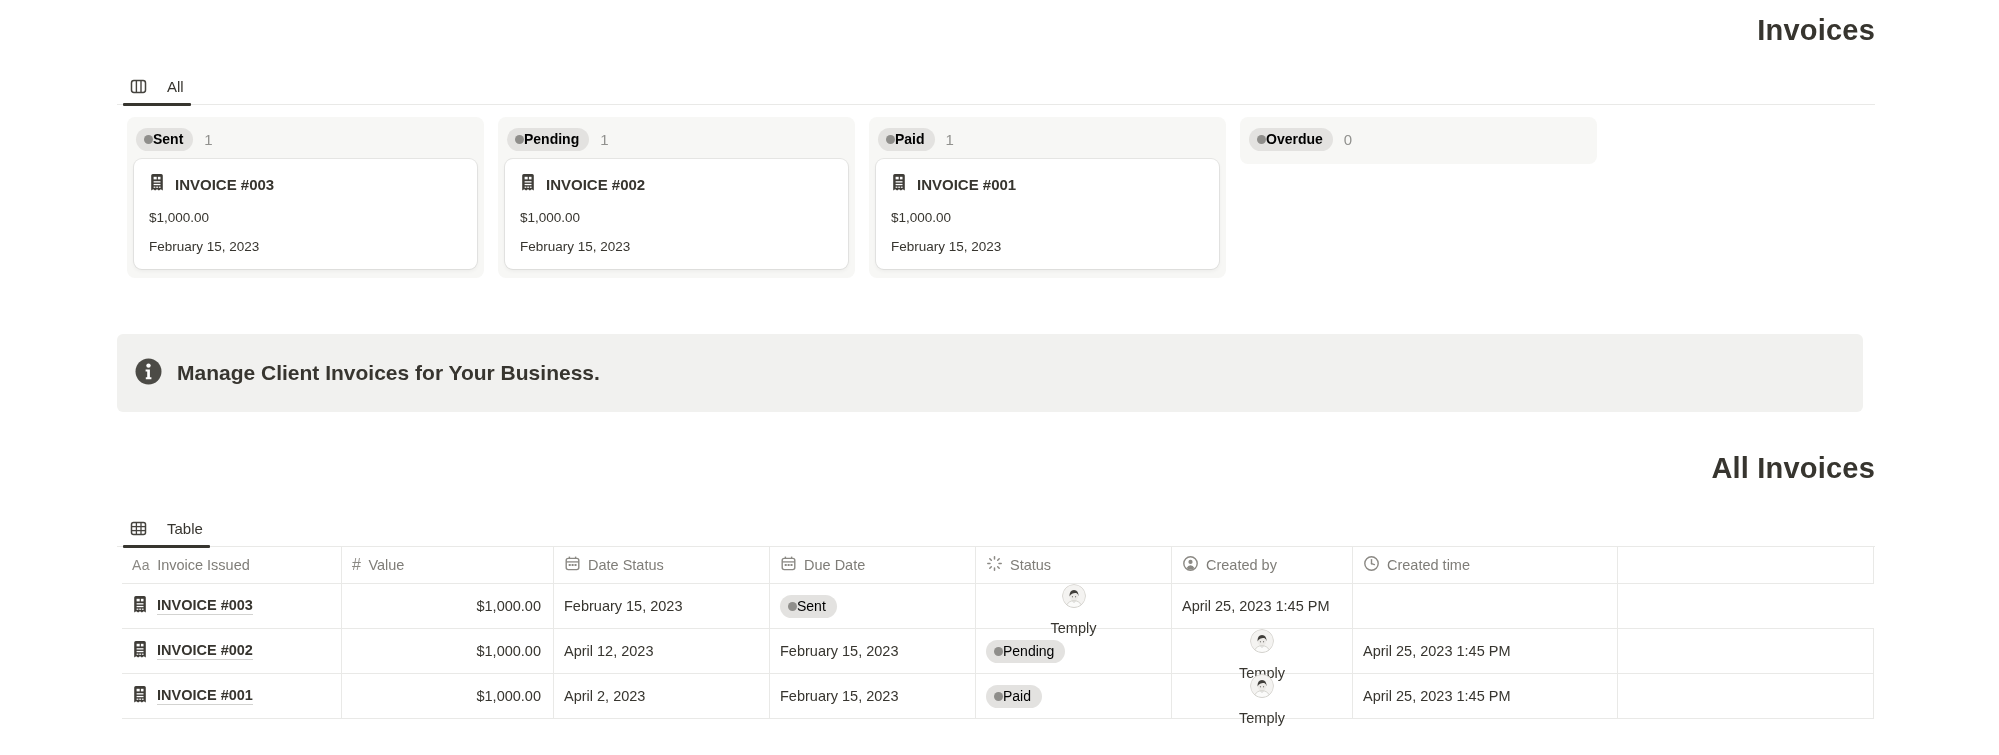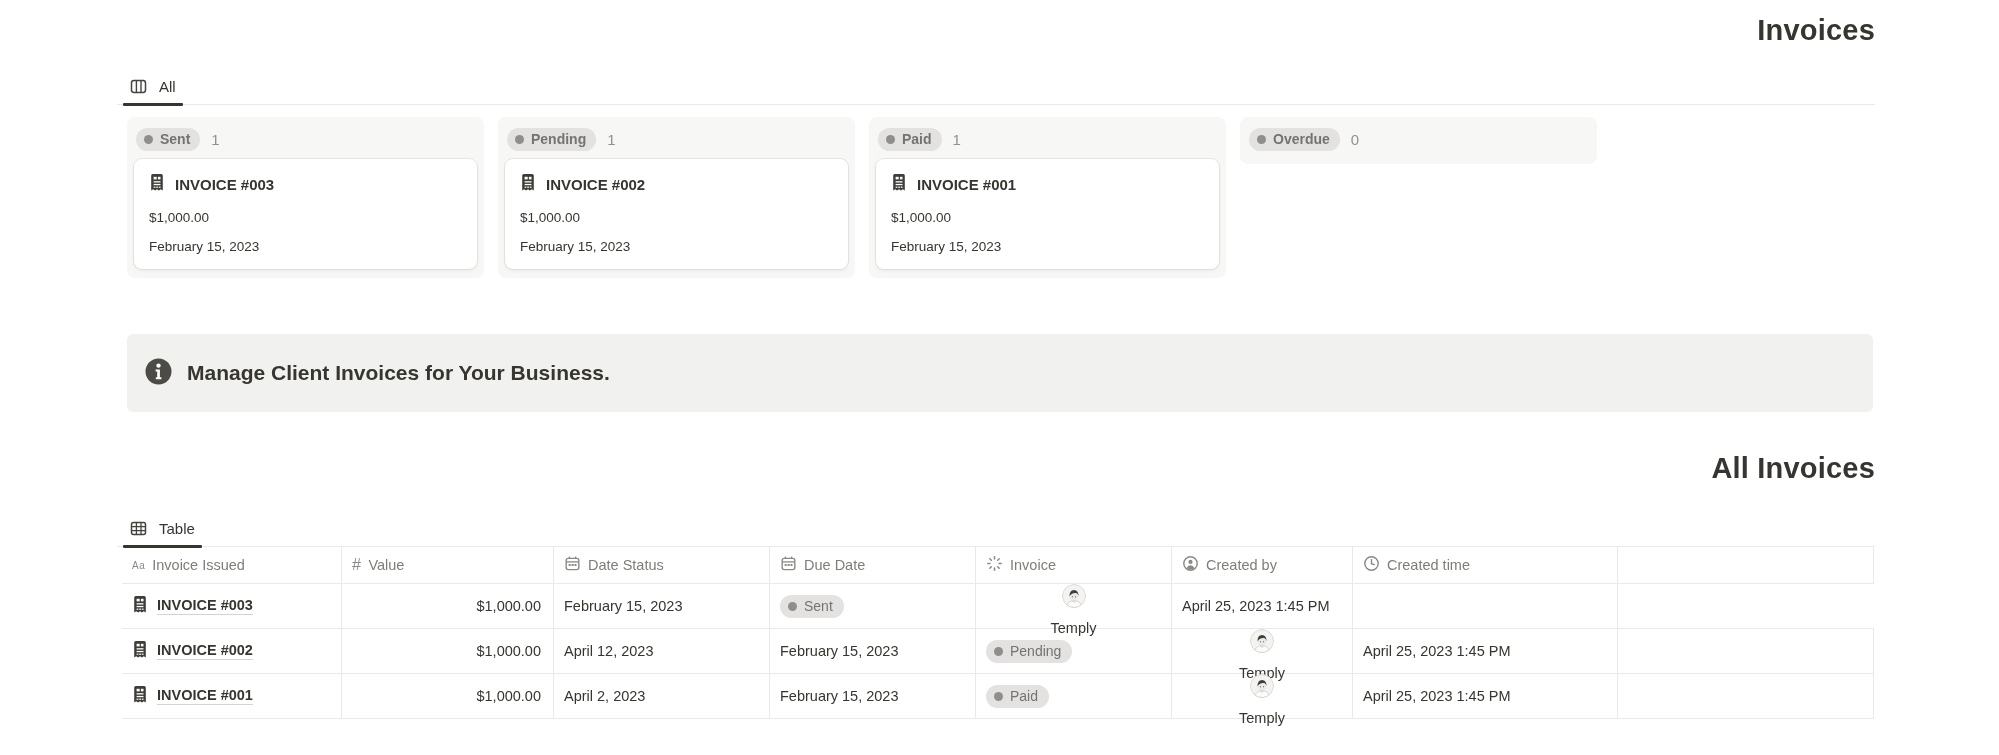--- a/index.html
+++ b/index.html
@@ -20,7 +20,7 @@
   .tabbar-a { margin-top: 24px; }
   .tabbar-b { margin-top: 28px; }
   .tab {
-    position: relative; display: inline-flex; align-items: center; gap: 12px;
+    position: relative; display: inline-flex; align-items: center; gap: 20px;
     font-size: 15px; font-weight: 500; color: #37352f; padding: 6px 9px 9px 9px;
     margin-left: 4px; cursor: pointer;
   }

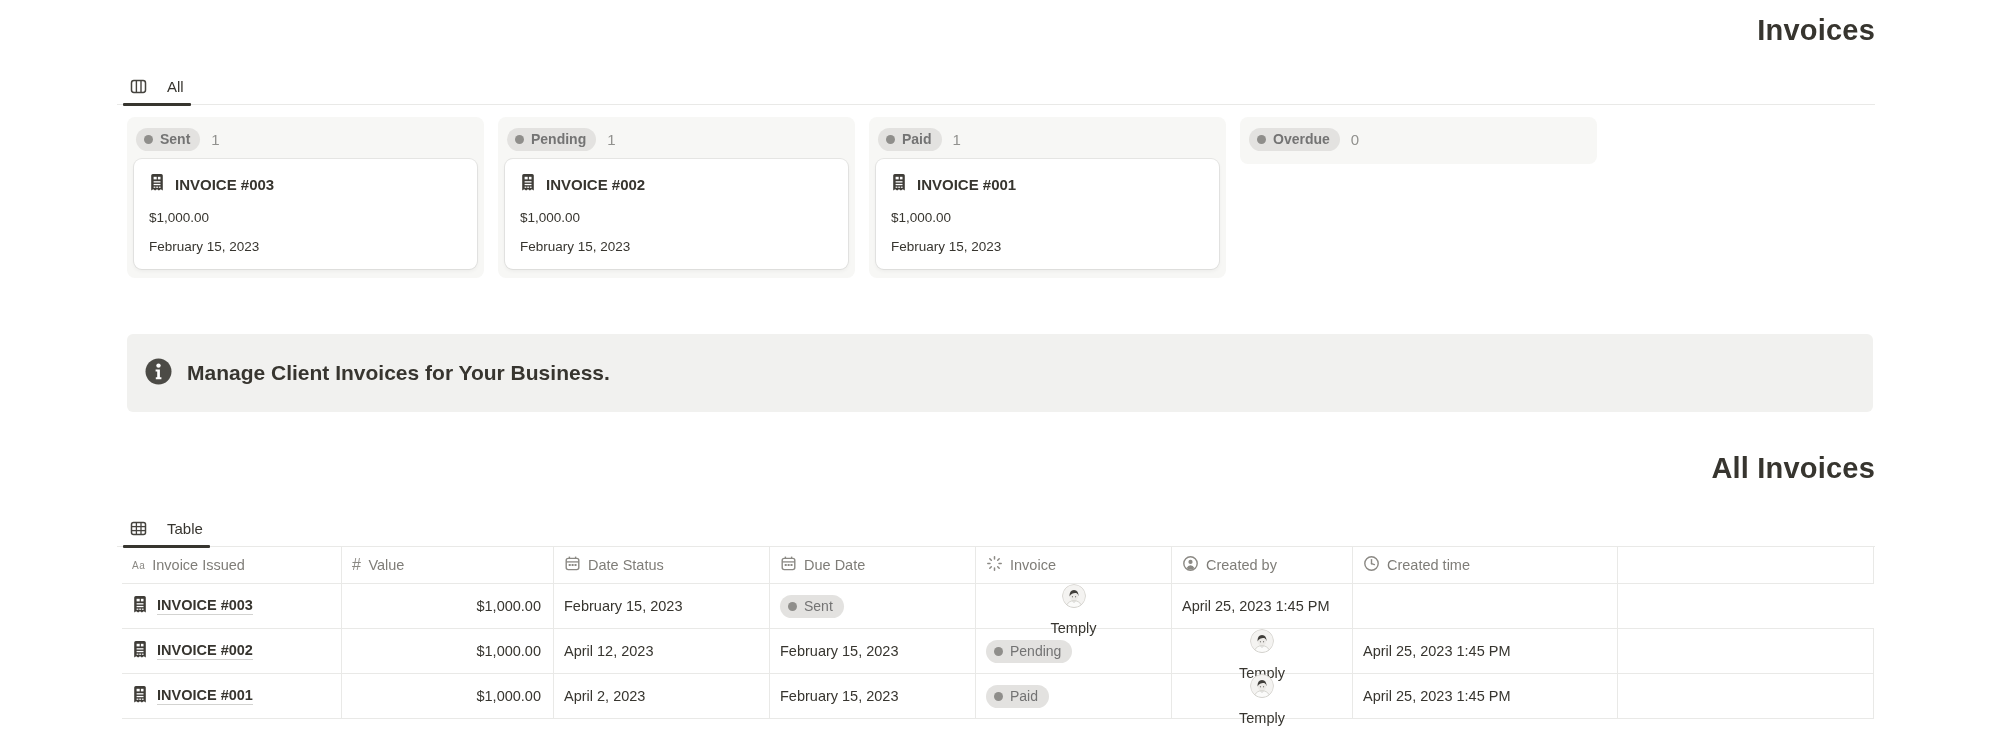--- a/index.html
+++ b/index.html
@@ -35,9 +35,9 @@
   .board-col { width: 357px; background: #f7f7f5; border-radius: 8px; padding: 7px 7px 9px 7px; }
   .col-head { display: flex; align-items: center; padding: 4px 4px 8px 2px; }
   .pill {
-    display: inline-flex; align-items: center; gap: 7px; background: #e3e2e0;
+    display: inline-flex; align-items: center; background: #e3e2e0;
     border-radius: 12px; padding: 2px 10px 2px 8px; font-size: 14px; line-height: 19px;
-    color: #737373; white-space: nowrap; text-align: right;
+    color: #000000; white-space: nowrap; text-align: right;
   }
   .pill .dot { width: 9px; height: 9px; border-radius: 50%; background: #8f8e8b; flex: none; }
   .col-head .pill { font-weight: 700; }

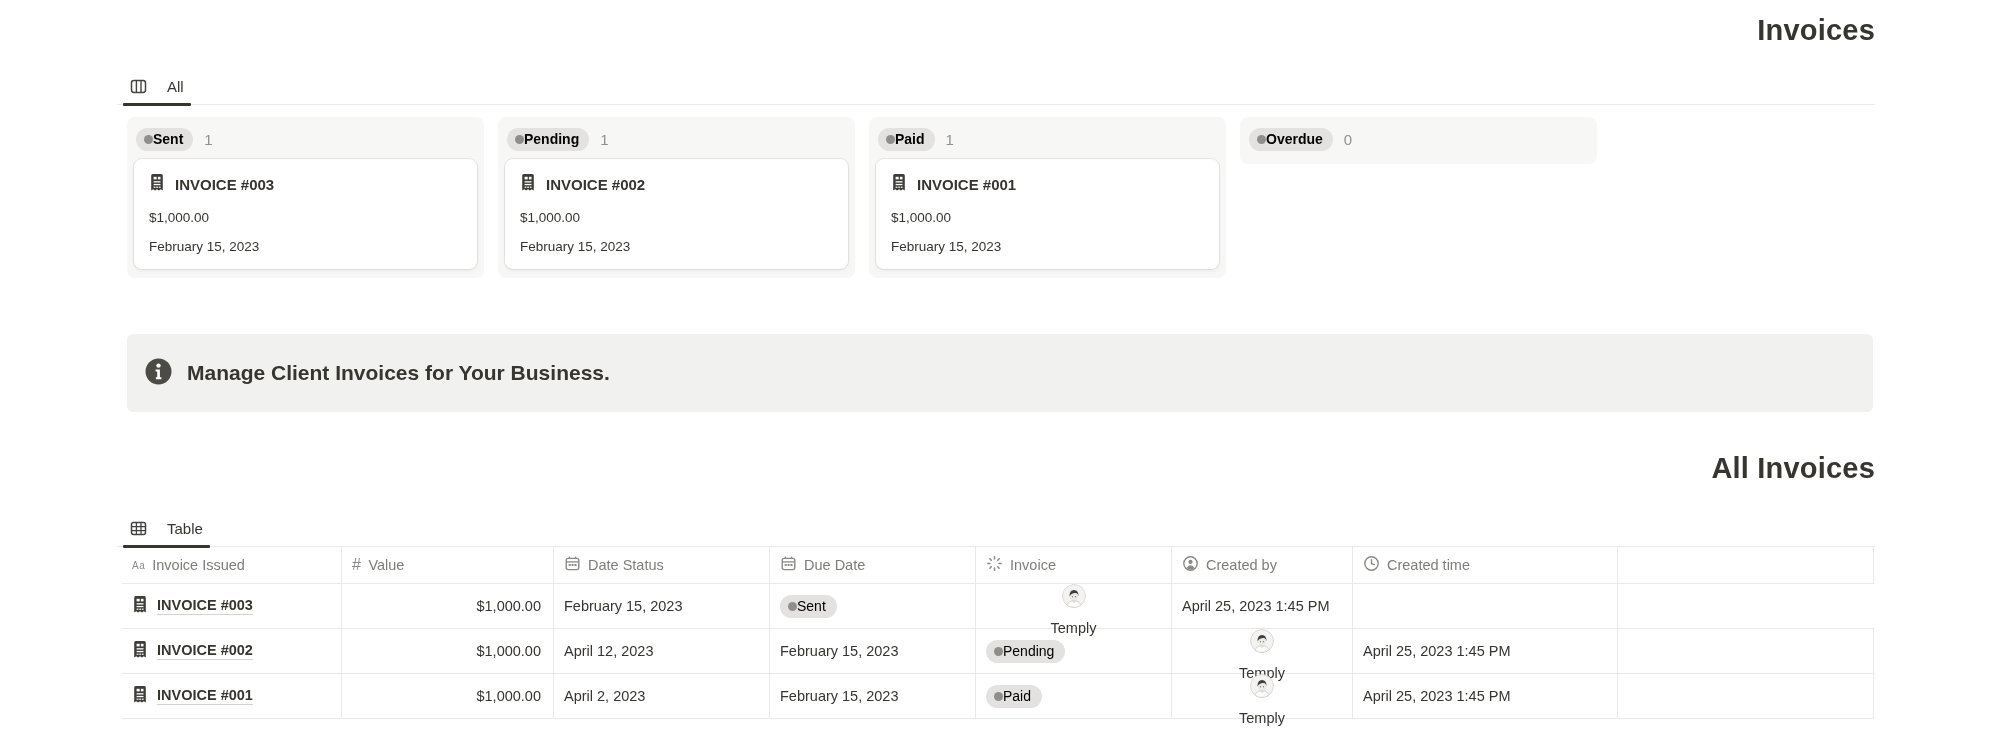--- a/index.html
+++ b/index.html
@@ -53,7 +53,7 @@
 
   
   .callout {
-    margin-top: 56px; margin-left: 10px; width: 1746px; min-height: 78px;
+    margin-top: 56px; width: 1746px; min-height: 78px;
     background: #f1f1ef; border-radius: 6px; display: flex; align-items: center;
     gap: 15px; padding: 16px 18px 16px 14px;
   }

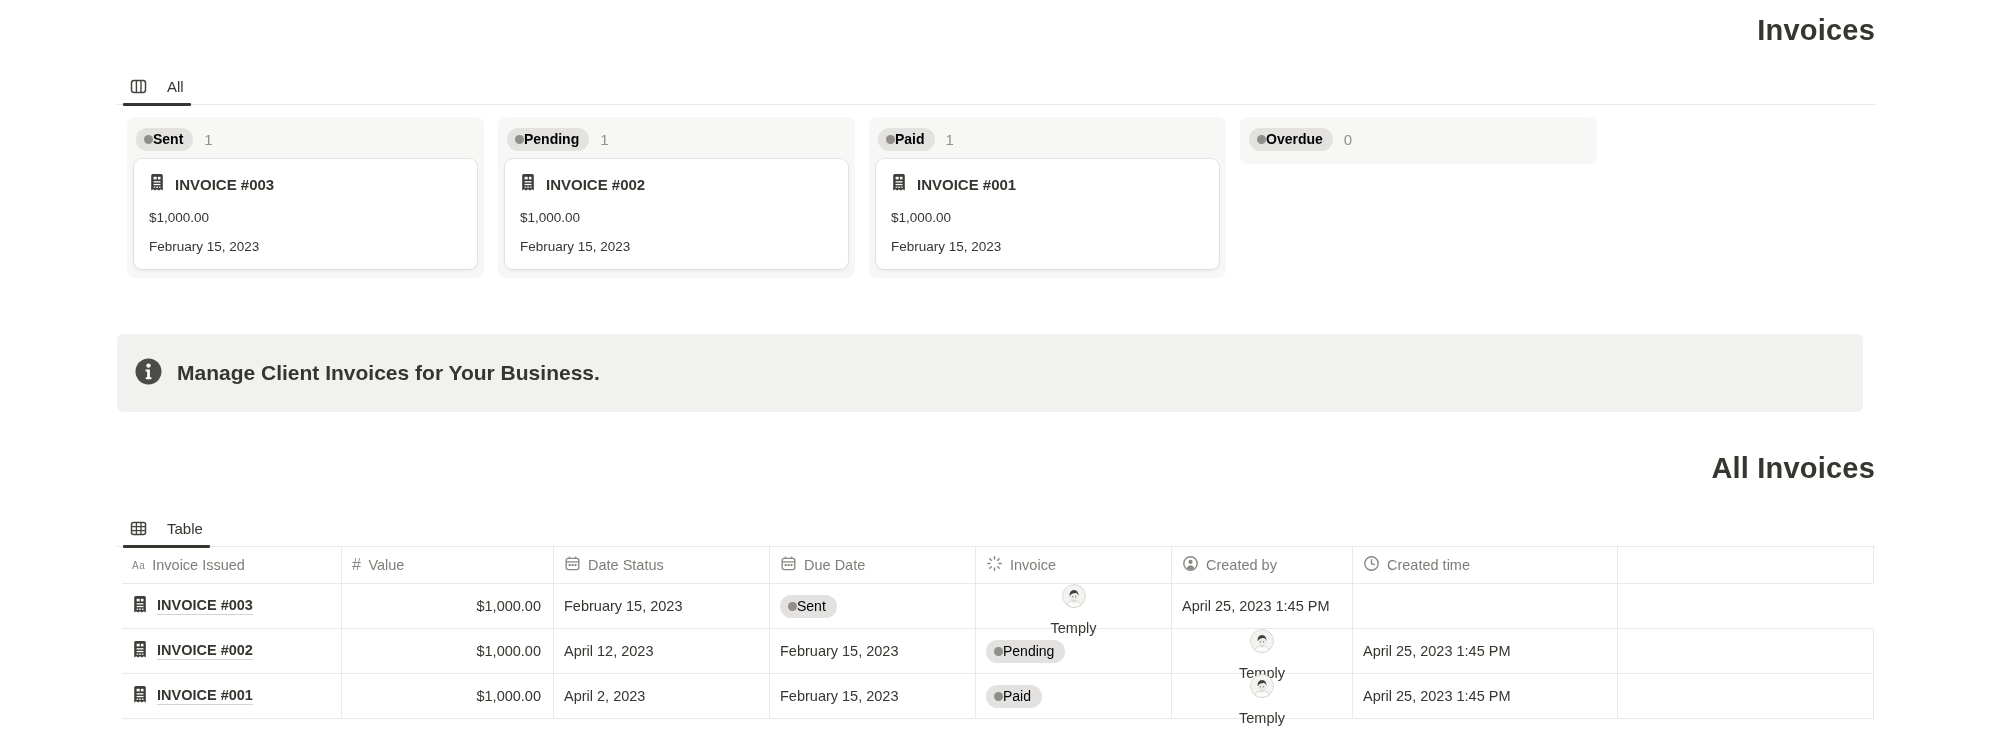--- a/index.html
+++ b/index.html
@@ -78,7 +78,7 @@
   .cell-num { justify-content: flex-end; padding-right: 12px !important; }
   .tbody .pill { font-size: 14px; padding: 2px 11px 2px 8px; }
   .cell-person { gap: 9px; flex-direction: column; }
-  .type-glyph { font-size: 10px; color: #8b8984; font-weight: 500; letter-spacing: .5px; }
+  .type-glyph { font-size: 14px; color: #8b8984; font-weight: 500; letter-spacing: .5px; }
   .hash-glyph { font-size: 16px; }
 
   .icon16 { width: 17px; height: 17px; flex: none; }

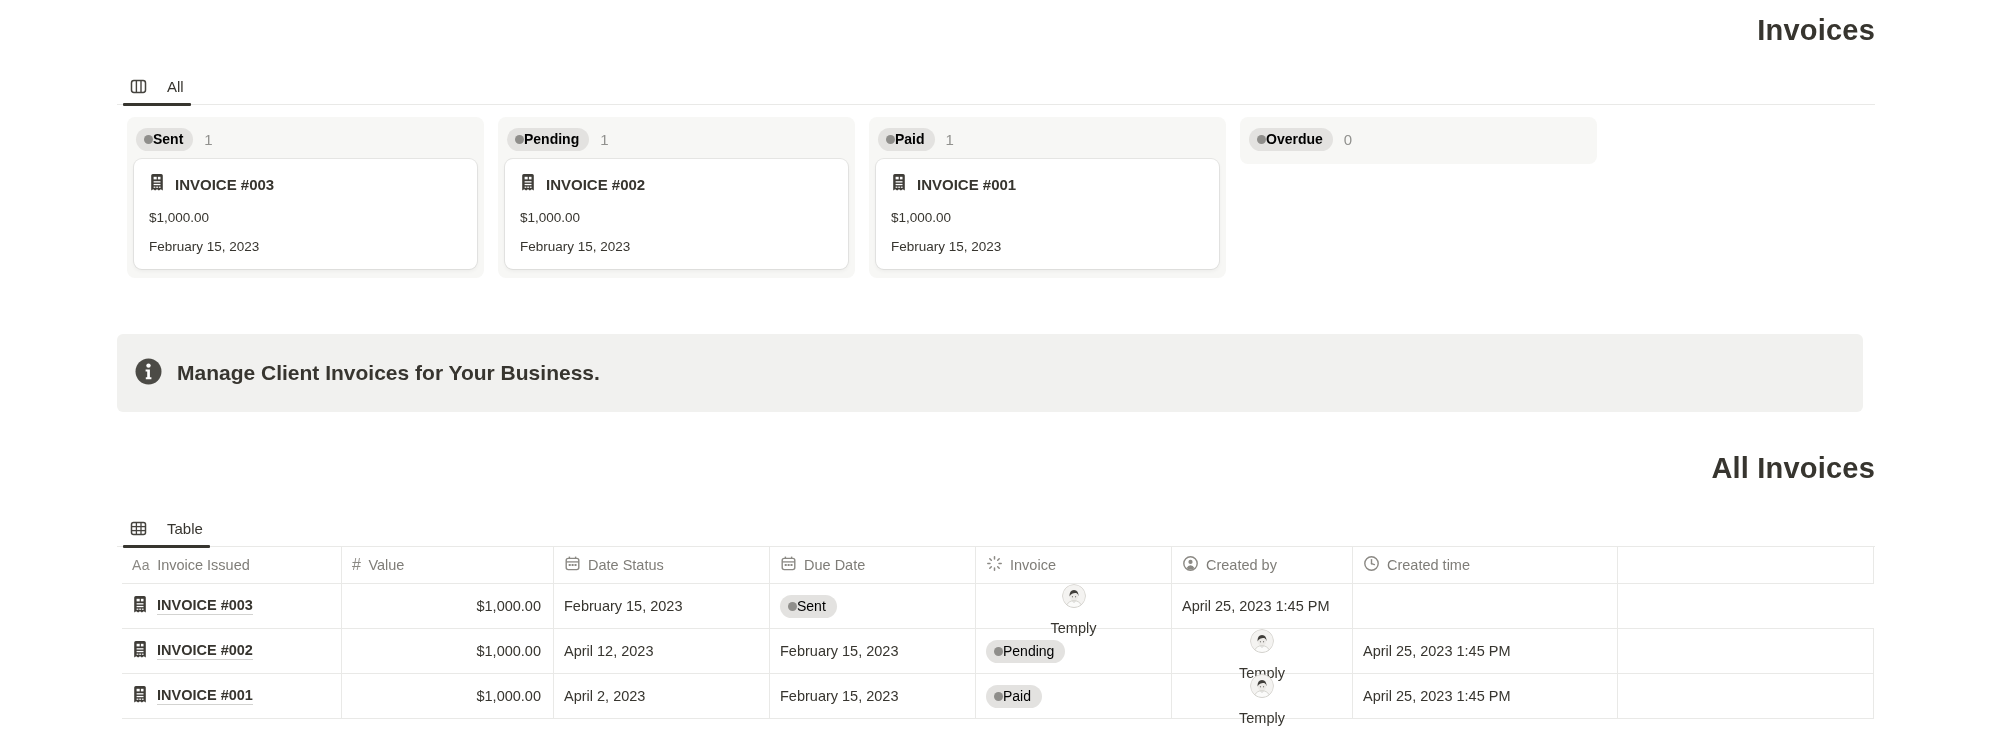--- a/index.html
+++ b/index.html
@@ -295,7 +295,7 @@
           <span><svg class="icon16" viewBox="0 0 17 17">
                 <use href="#def-status-icon"></use>
               </svg></span>
-          <span>Invoice</span>
+          <span>Status</span>
         </div>
         <div class="tcell">
           <span><svg class="icon16" viewBox="0 0 17 17">

